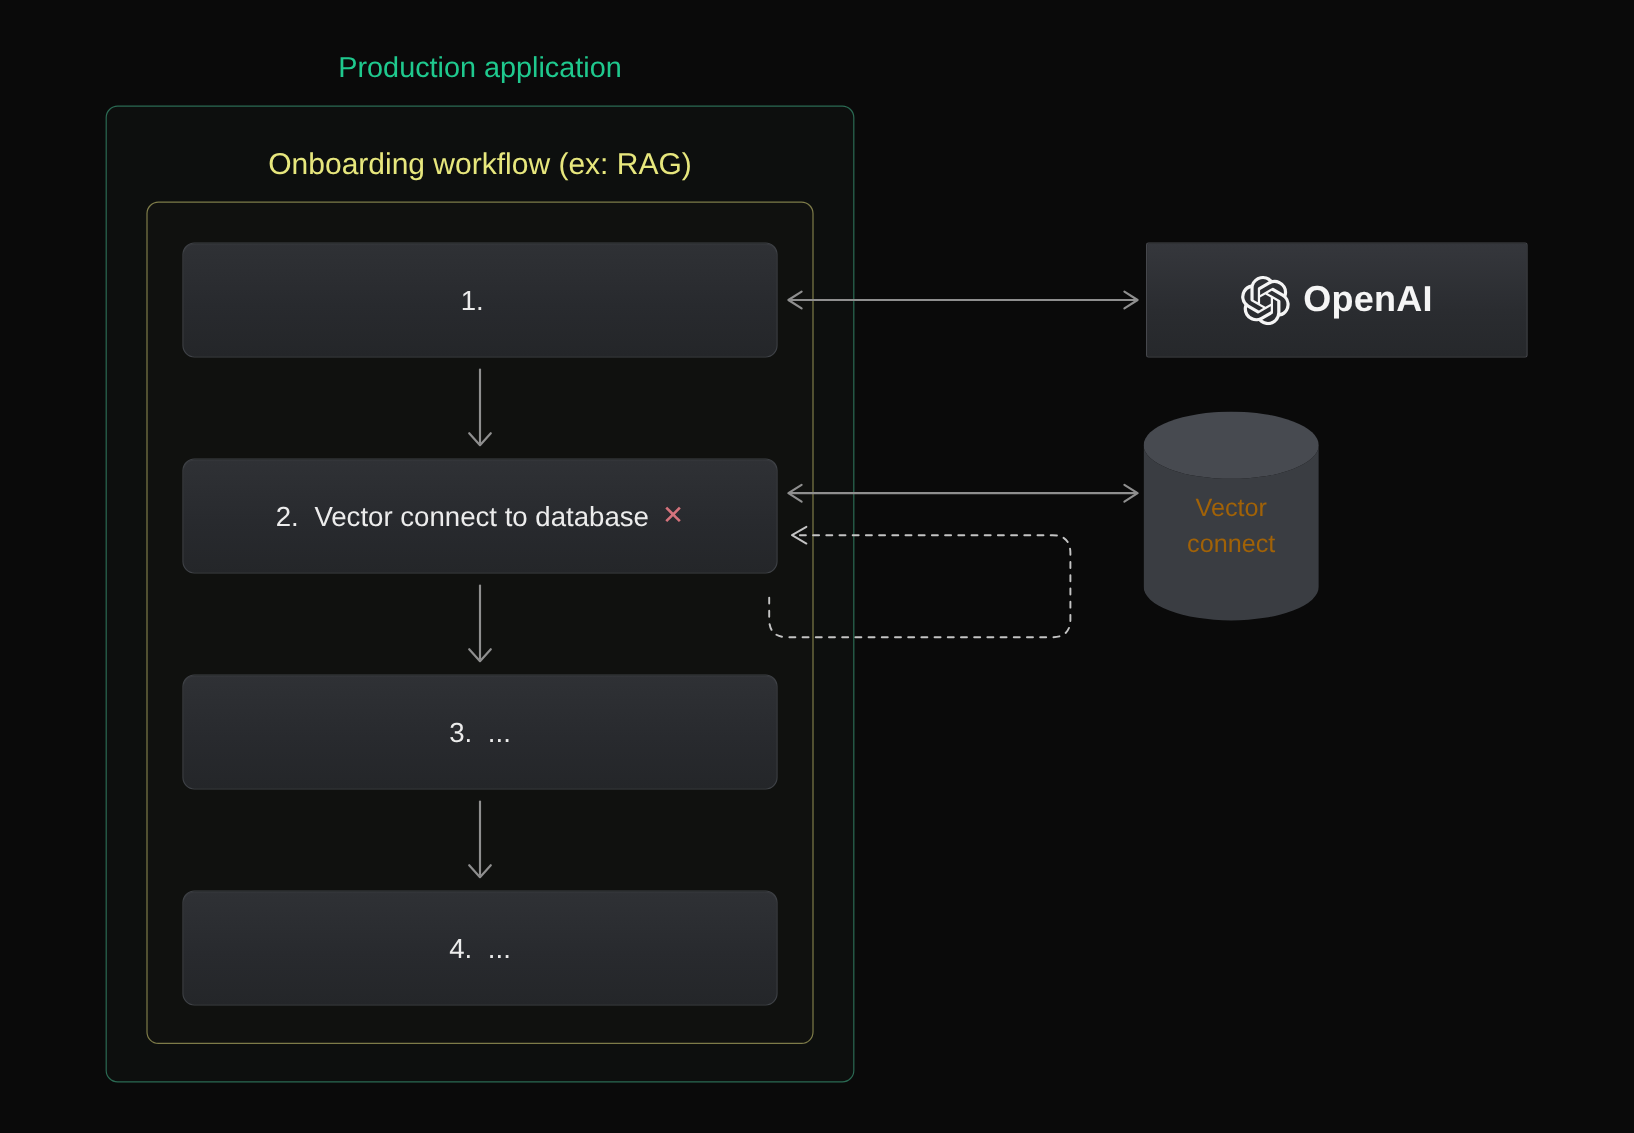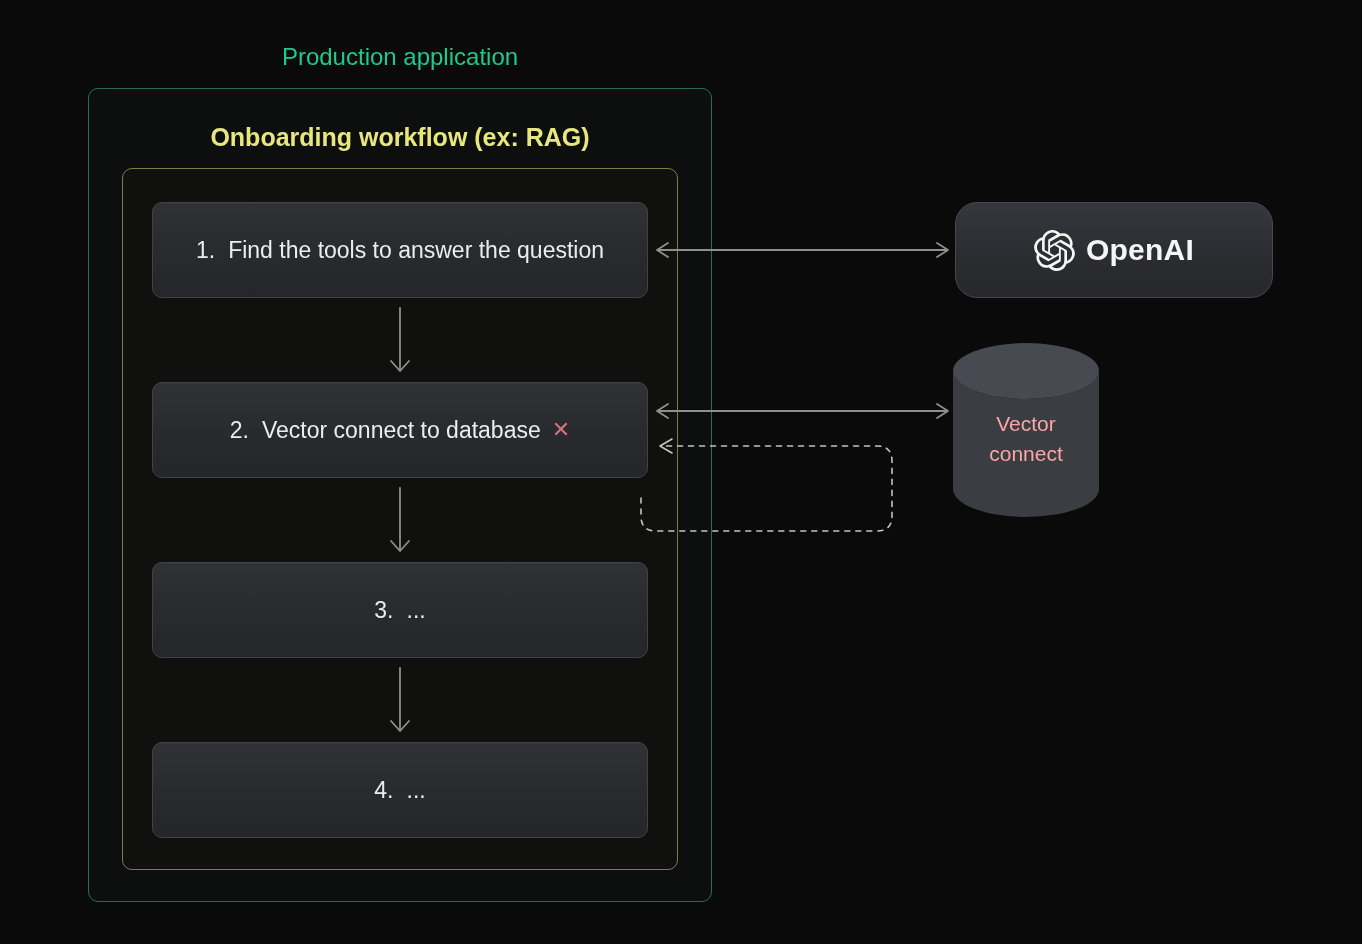--- a/index.html
+++ b/index.html
@@ -28,7 +28,7 @@
   }
   .wf-title{
     position:absolute;left:122px;top:122px;width:556px;height:30px;
-    text-align:center;font-size:25px;line-height:30px;color:var(--yellow-title);font-weight:bold;
+    text-align:center;font-size:25px;line-height:30px;color:var(--yellow-title);
   }
   .wf-box{
     position:absolute;left:122px;top:168px;width:556px;height:702px;

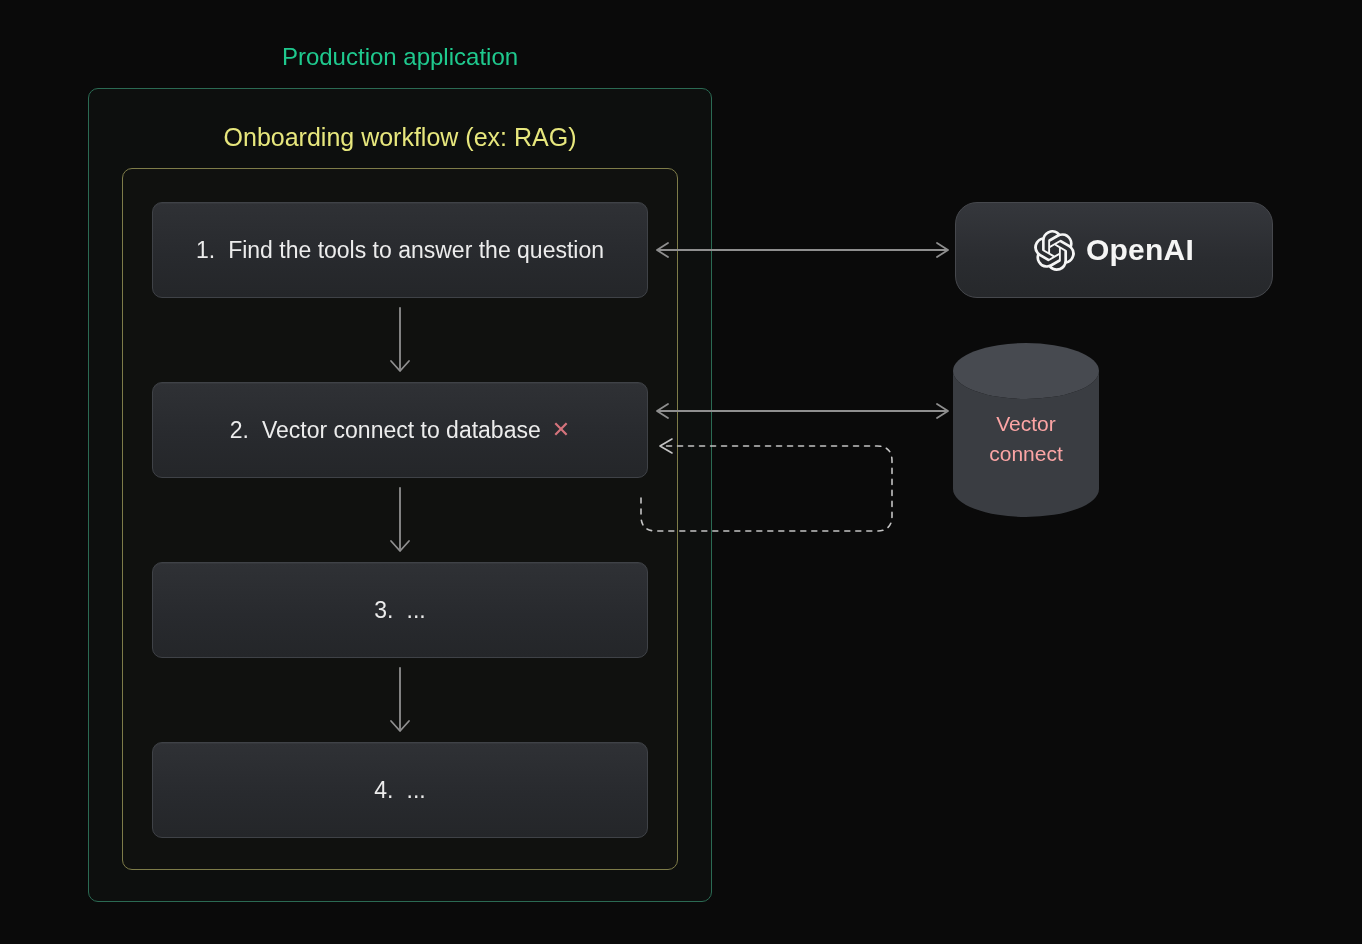--- a/index.html
+++ b/index.html
@@ -82,7 +82,6 @@
 
   <div class="step" style="top:202px">
     <span class="num">1.</span>
-    <span class="lbl">Find the tools to answer the question</span>
   </div>
 
   <div class="step" style="top:382px">

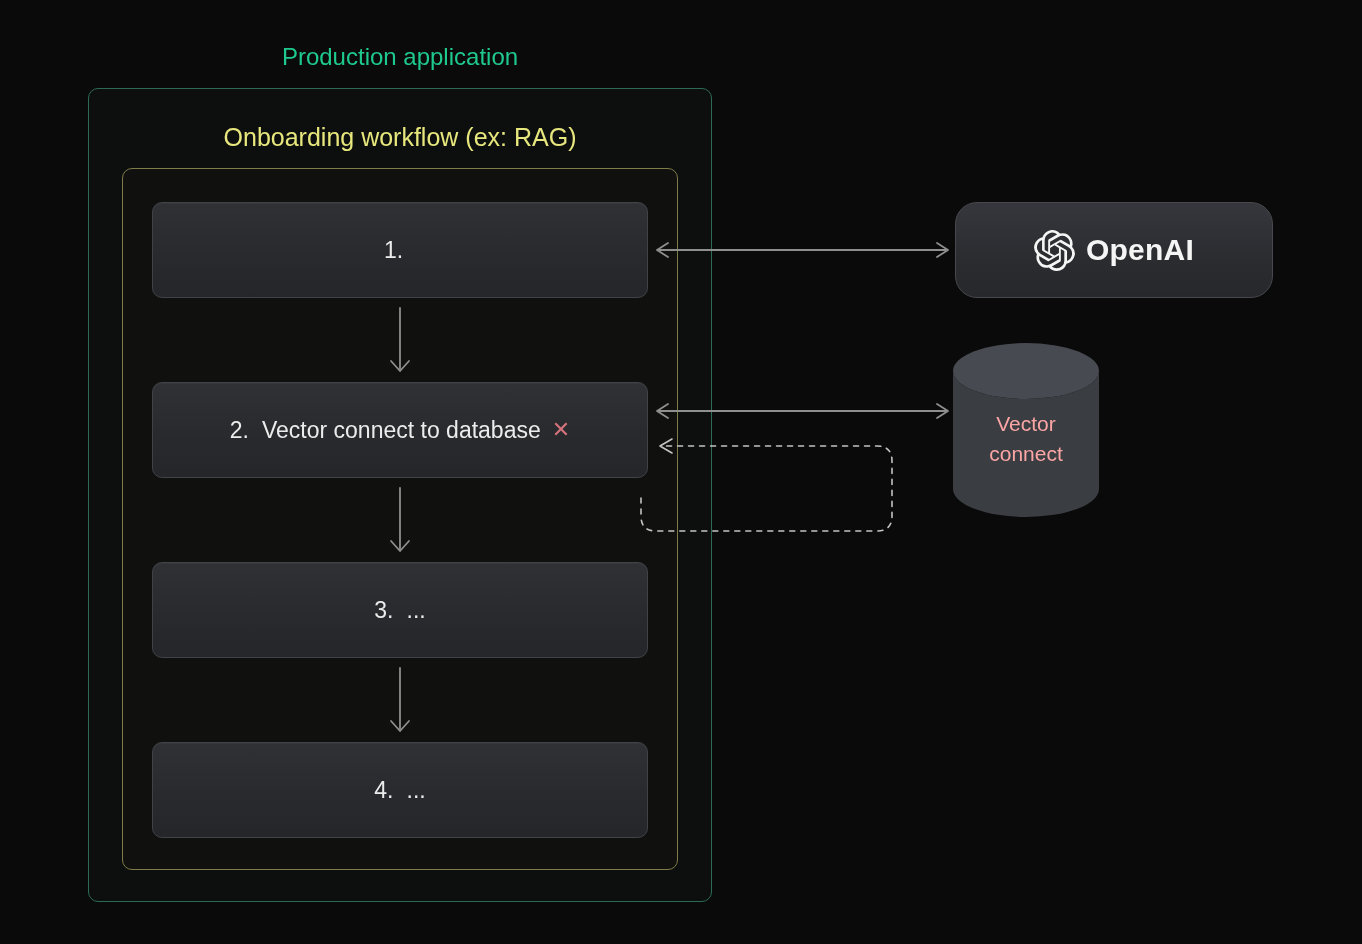--- a/index.html
+++ b/index.html
@@ -49,7 +49,7 @@
 
   .svc{
     position:absolute;left:955px;top:202px;width:318px;height:96px;
-    border-radius:22px;border:1.5px solid #46484d;box-sizing:border-box;
+    border-radius:2px;border:1.5px solid #46484d;box-sizing:border-box;
     background:linear-gradient(180deg,#35373c 0%,#2a2c30 60%,#26282b 100%);
     display:flex;align-items:center;justify-content:center;gap:11px;
     color:#f5f5f5;

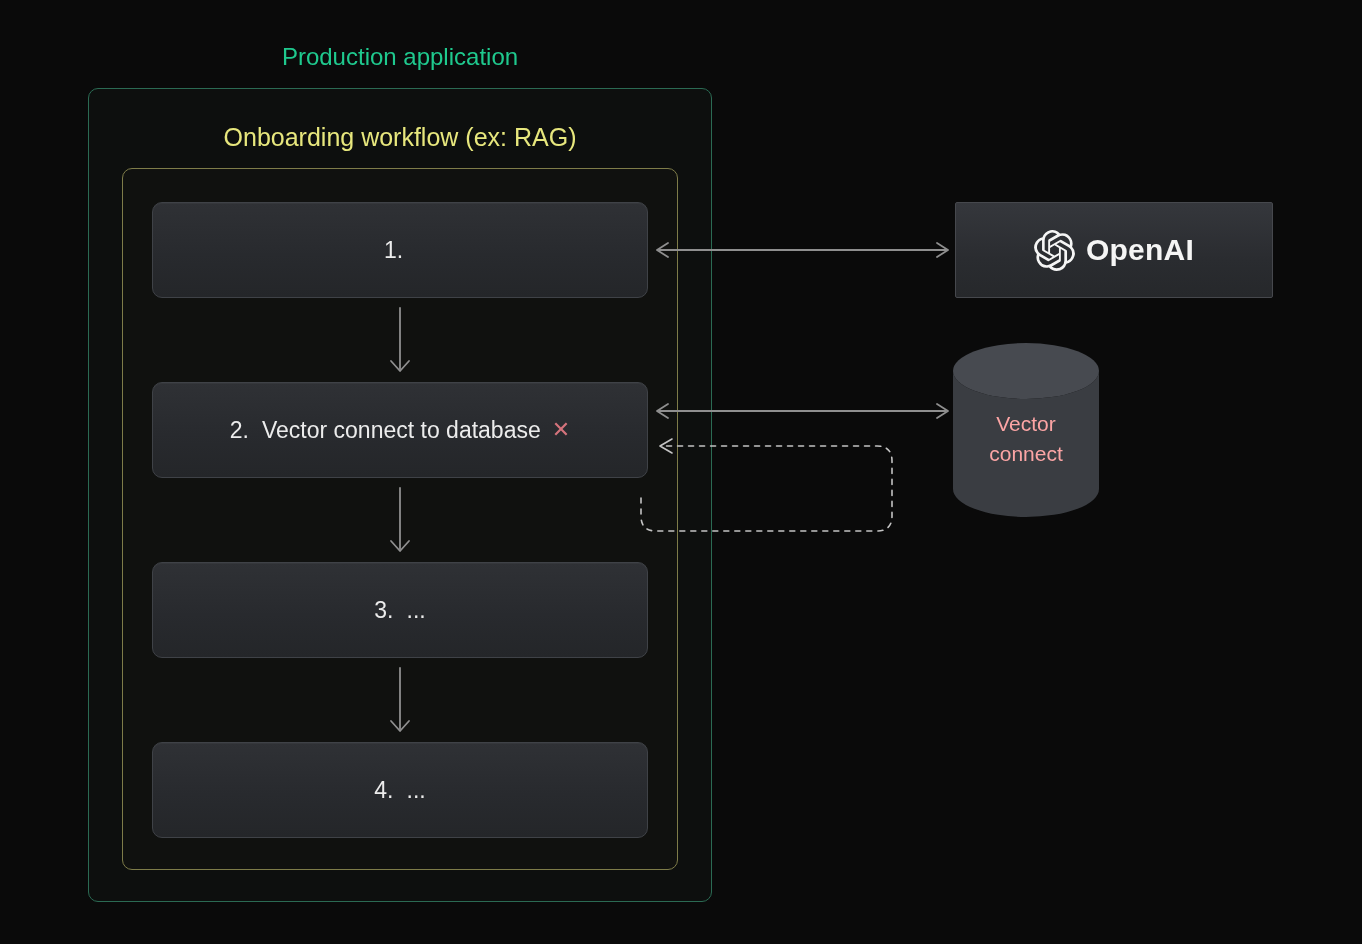--- a/index.html
+++ b/index.html
@@ -61,7 +61,7 @@
   .cyl svg{position:absolute;left:0;top:0;}
   .cyl-text{
     position:absolute;left:0;top:66px;width:146px;text-align:center;
-    color:#fca5a5;font-size:21px;line-height:30px;
+    color:#a16207;font-size:21px;line-height:30px;
   }
 
   svg.overlay{position:absolute;left:0;top:0;pointer-events:none;}

